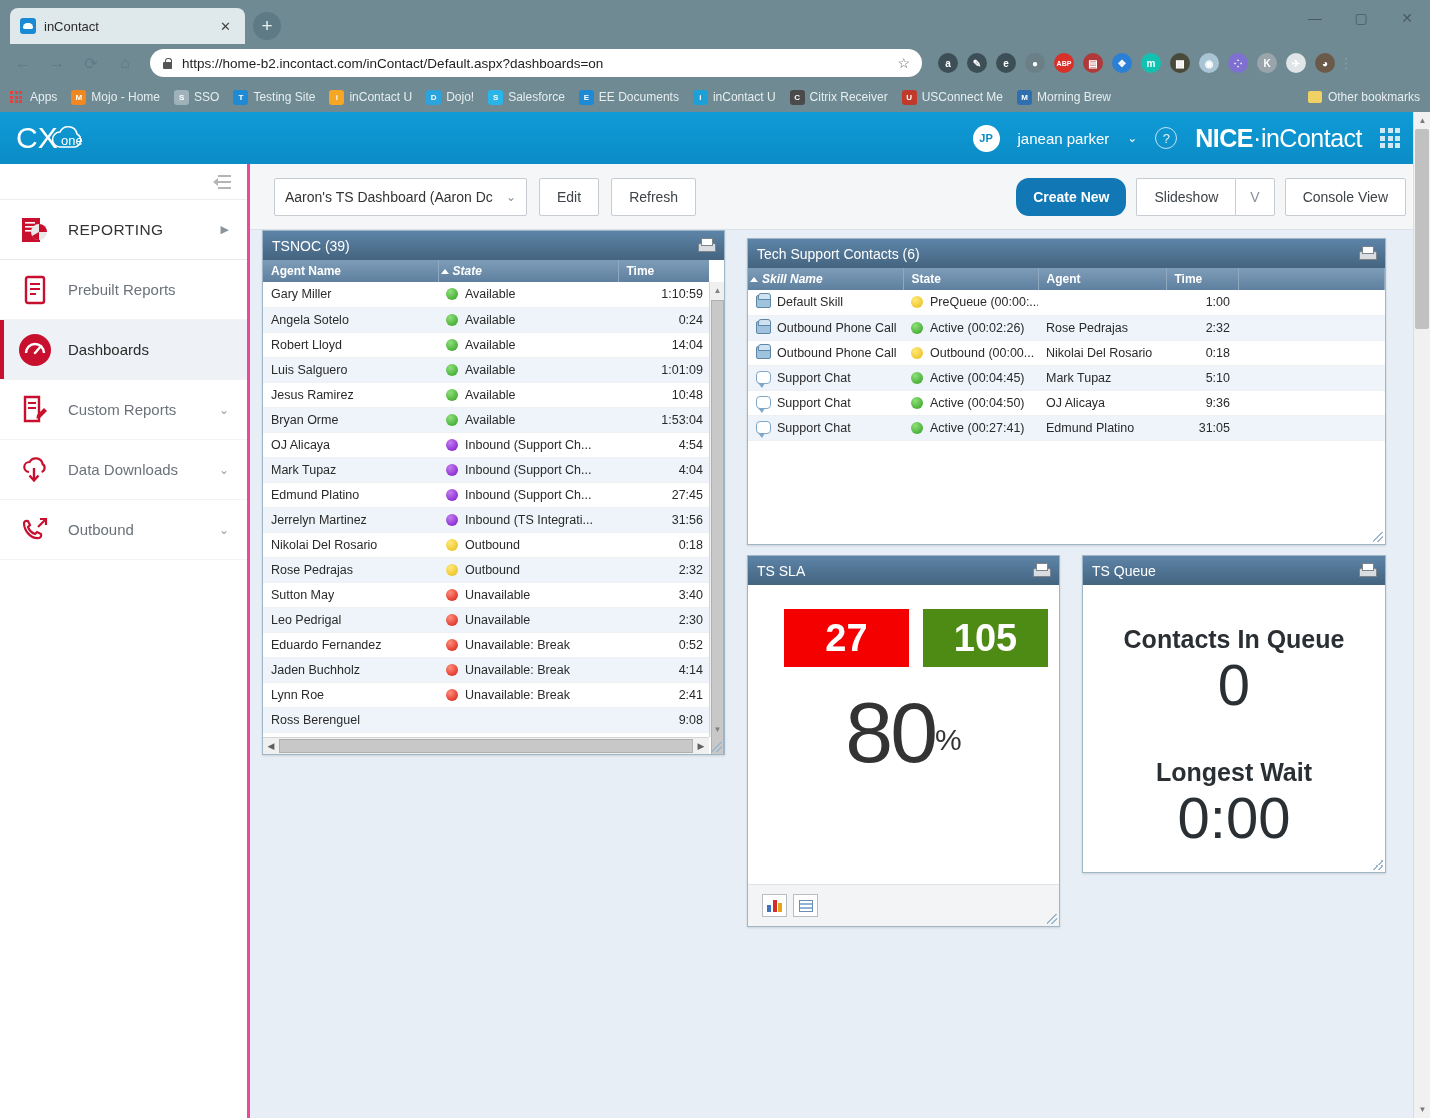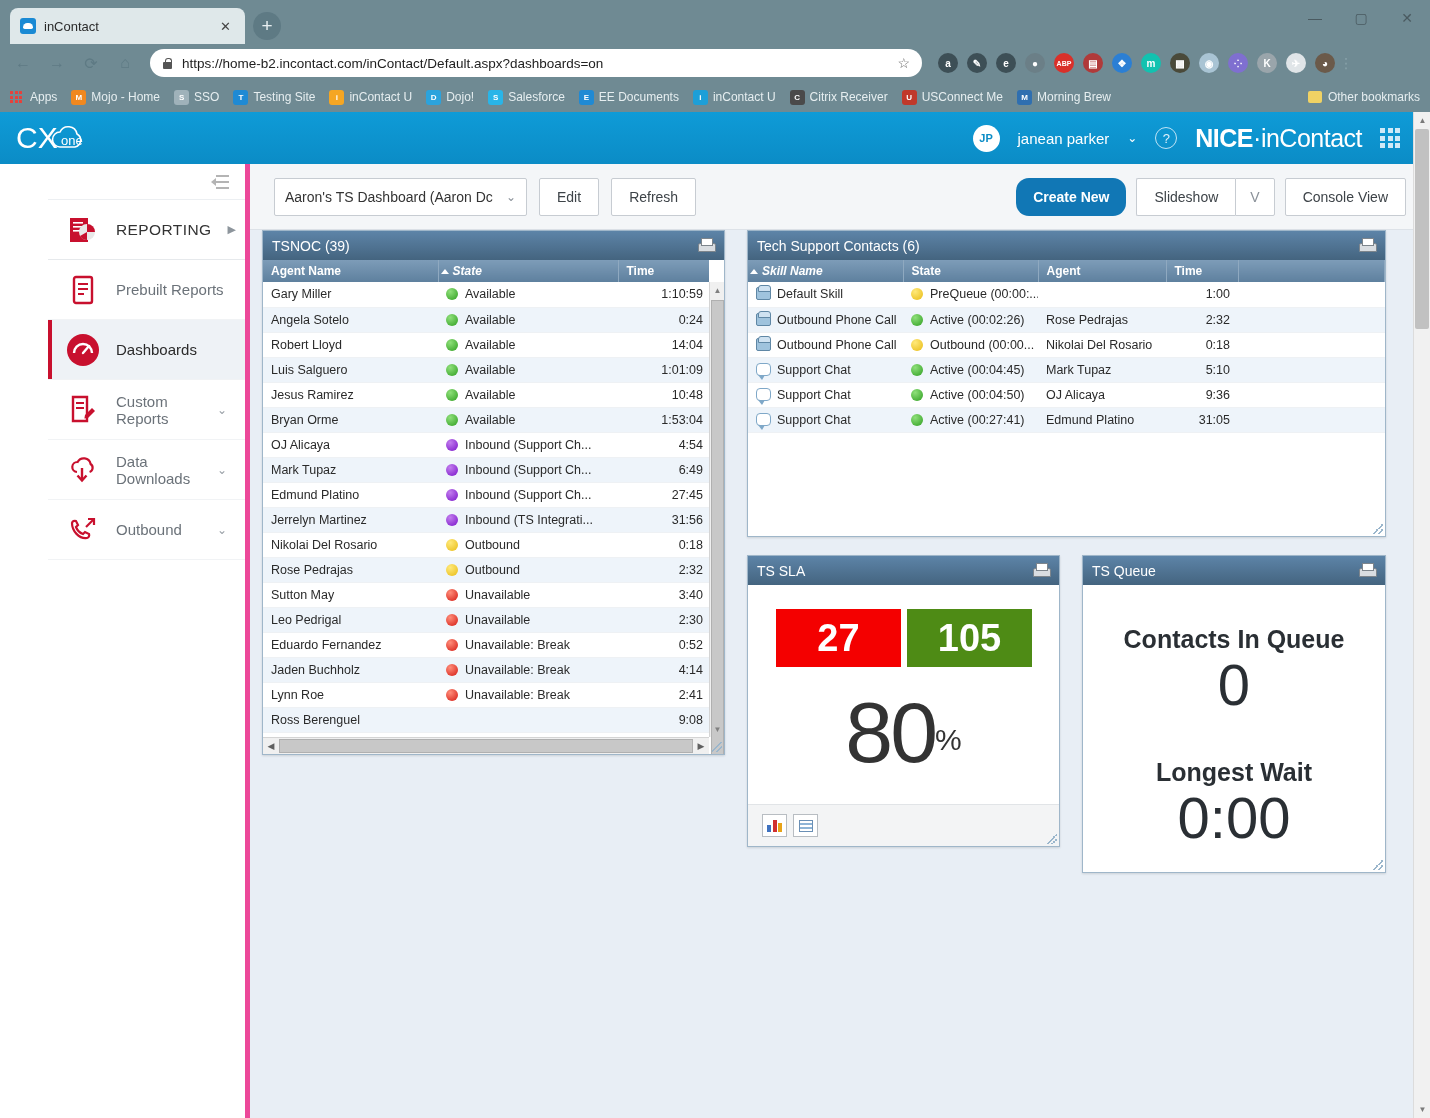--- a/index.html
+++ b/index.html
@@ -112,7 +112,7 @@
   .body-row { display: flex; height: 954px; }
 
   
-  .sidebar { width: 250px; background: #fff; border-right: 5px solid #ec4899; flex: 0 0 250px; padding-left: 48px; }
+  .sidebar { width: 250px; background: #fff; border-right: 3px solid #ec4899; flex: 0 0 250px; }
   .sidebar-top { height: 36px; display:flex; align-items:center; justify-content:flex-end;
                  padding-right: 16px; border-bottom: 1px solid #eceff2;}
   .collapse-ico { width: 18px; height: 14px; position: relative; cursor:pointer; opacity:.55;}

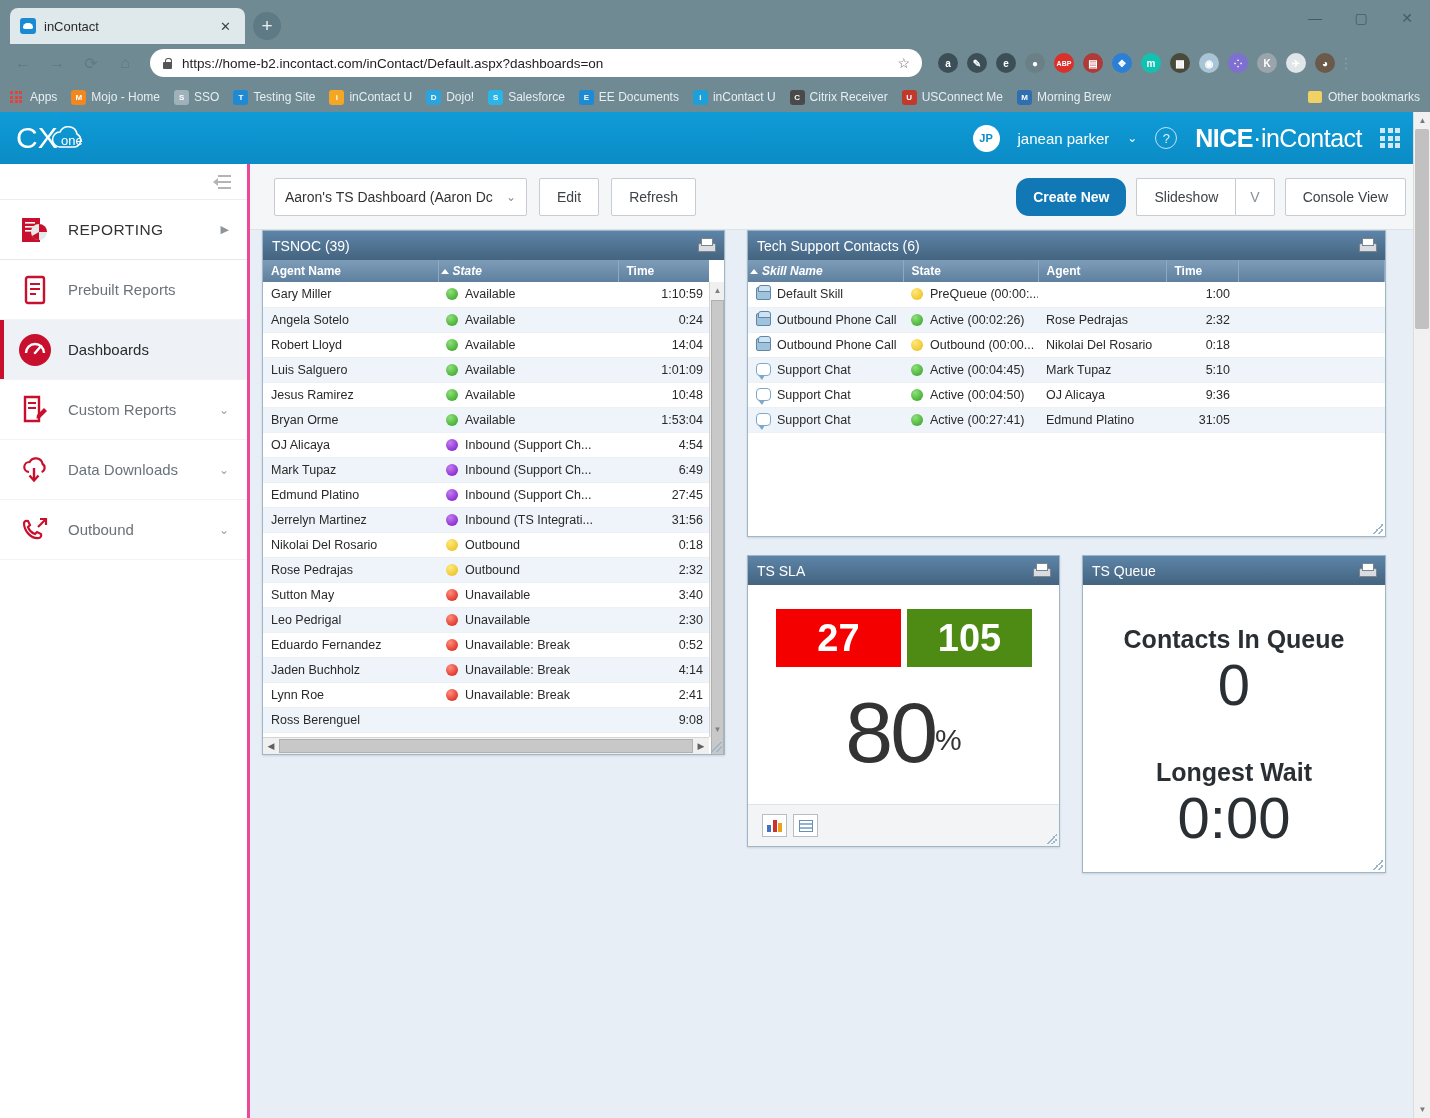--- a/index.html
+++ b/index.html
@@ -641,7 +641,7 @@
             <div class="resize-grip"></div>
           </div>
 
-          <div class="widget" style="left:497px; top:0px; width:639px; height:307px;">
+          <div class="widget" style="left:497px; top:8px; width:639px; height:307px;">
             <div class="w-head">
               <span class="w-title">Tech Support Contacts (6)</span>
               <span class="printer"></span>

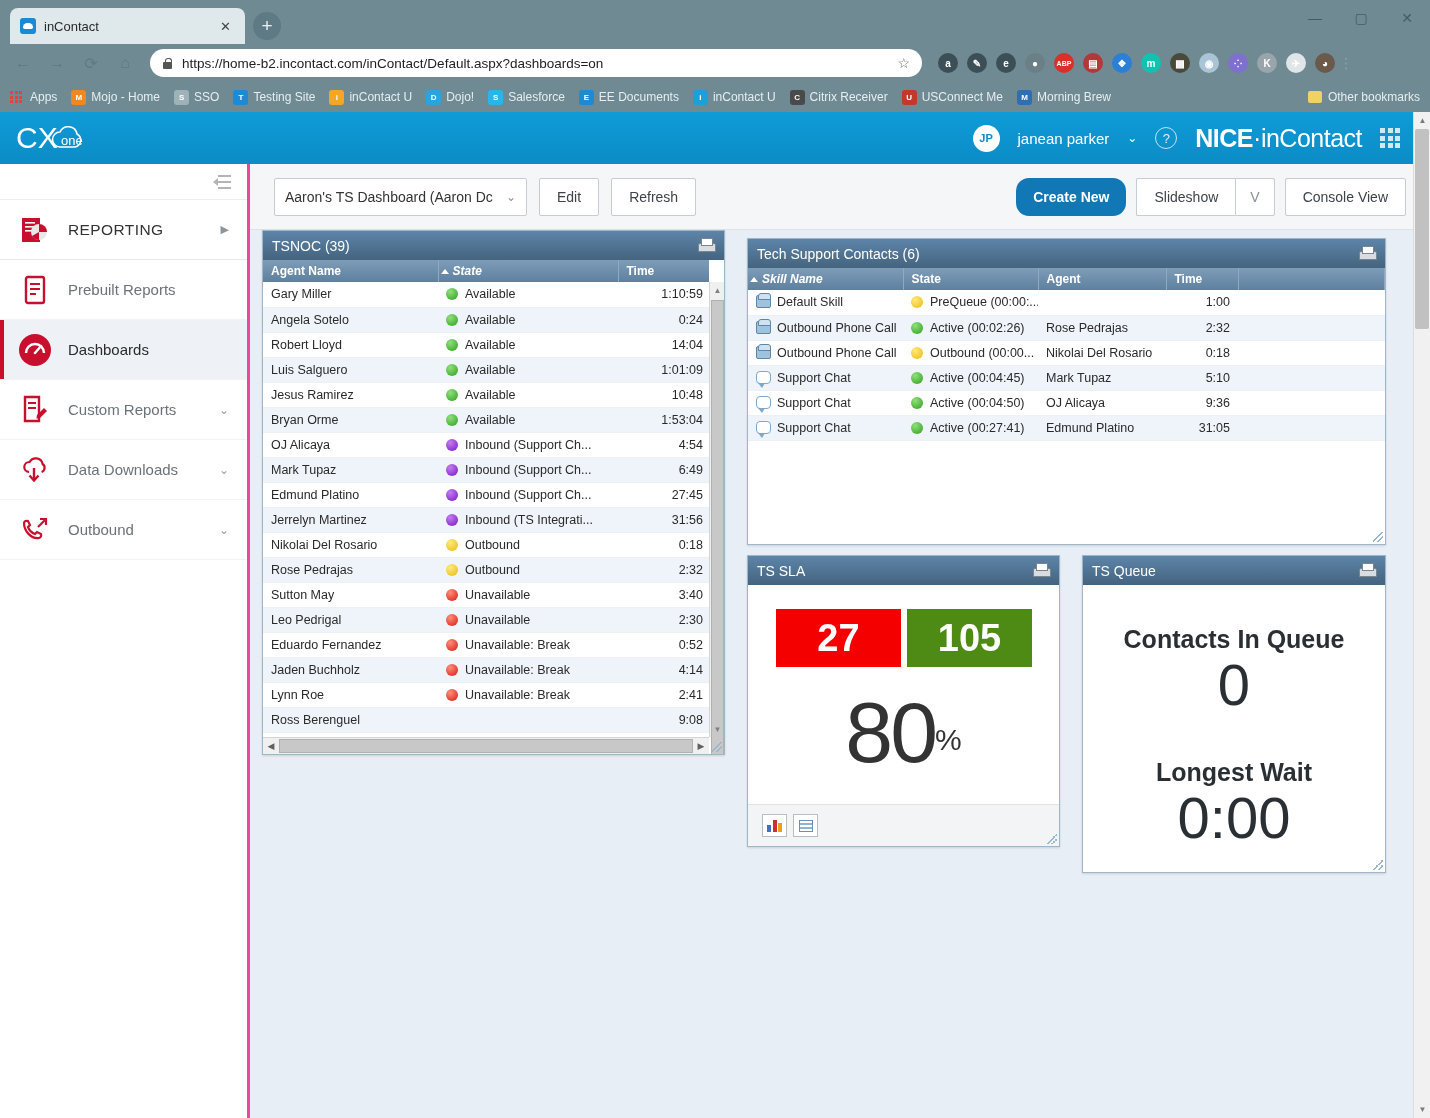--- a/index.html
+++ b/index.html
@@ -572,7 +572,7 @@
                       <tr>
                         <td>Mark Tupaz</td>
                         <td><span class="dot purple"></span><span>Inbound (Support Ch...</span></td>
-                        <td class="num">6:49</td>
+                        <td class="num">4:04</td>
                       </tr>
                       <tr>
                         <td>Edmund Platino</td>

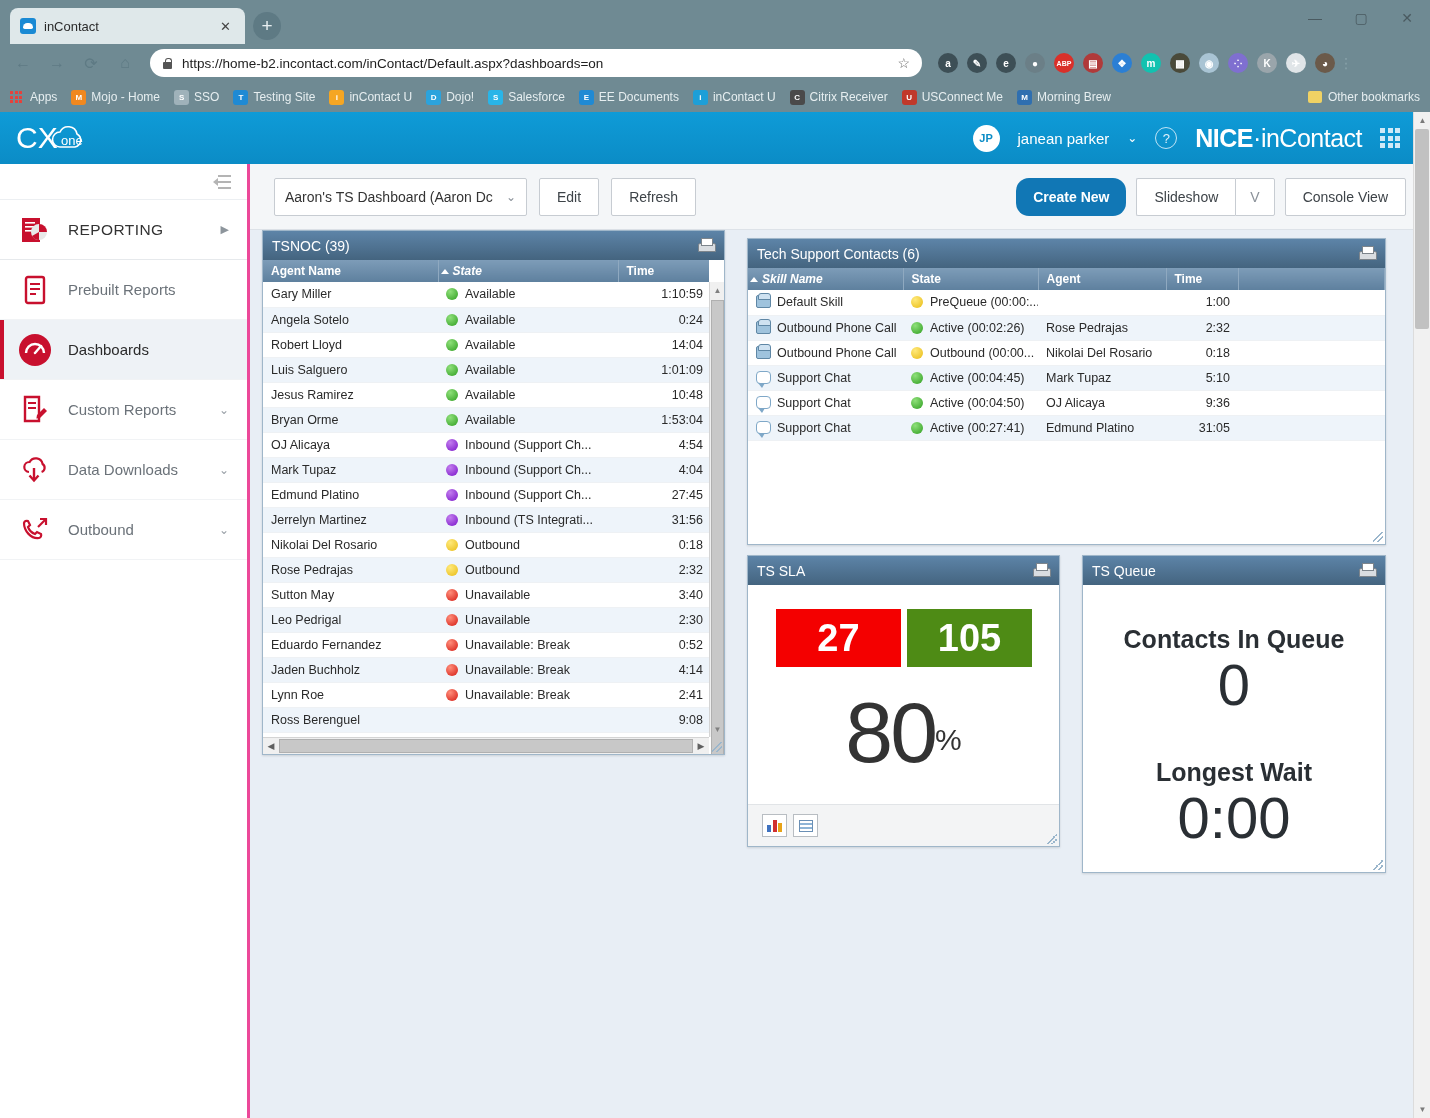--- a/index.html
+++ b/index.html
@@ -713,7 +713,7 @@
             <div class="resize-grip"></div>
           </div>
 
-          <div class="widget" style="left:497px; top:325px; width:313px; height:292px;">
+          <div class="widget" style="left:497px; top:325px; width:313px; height:372px;">
             <div class="w-head">
               <span class="w-title">TS SLA</span>
               <span class="printer"></span>

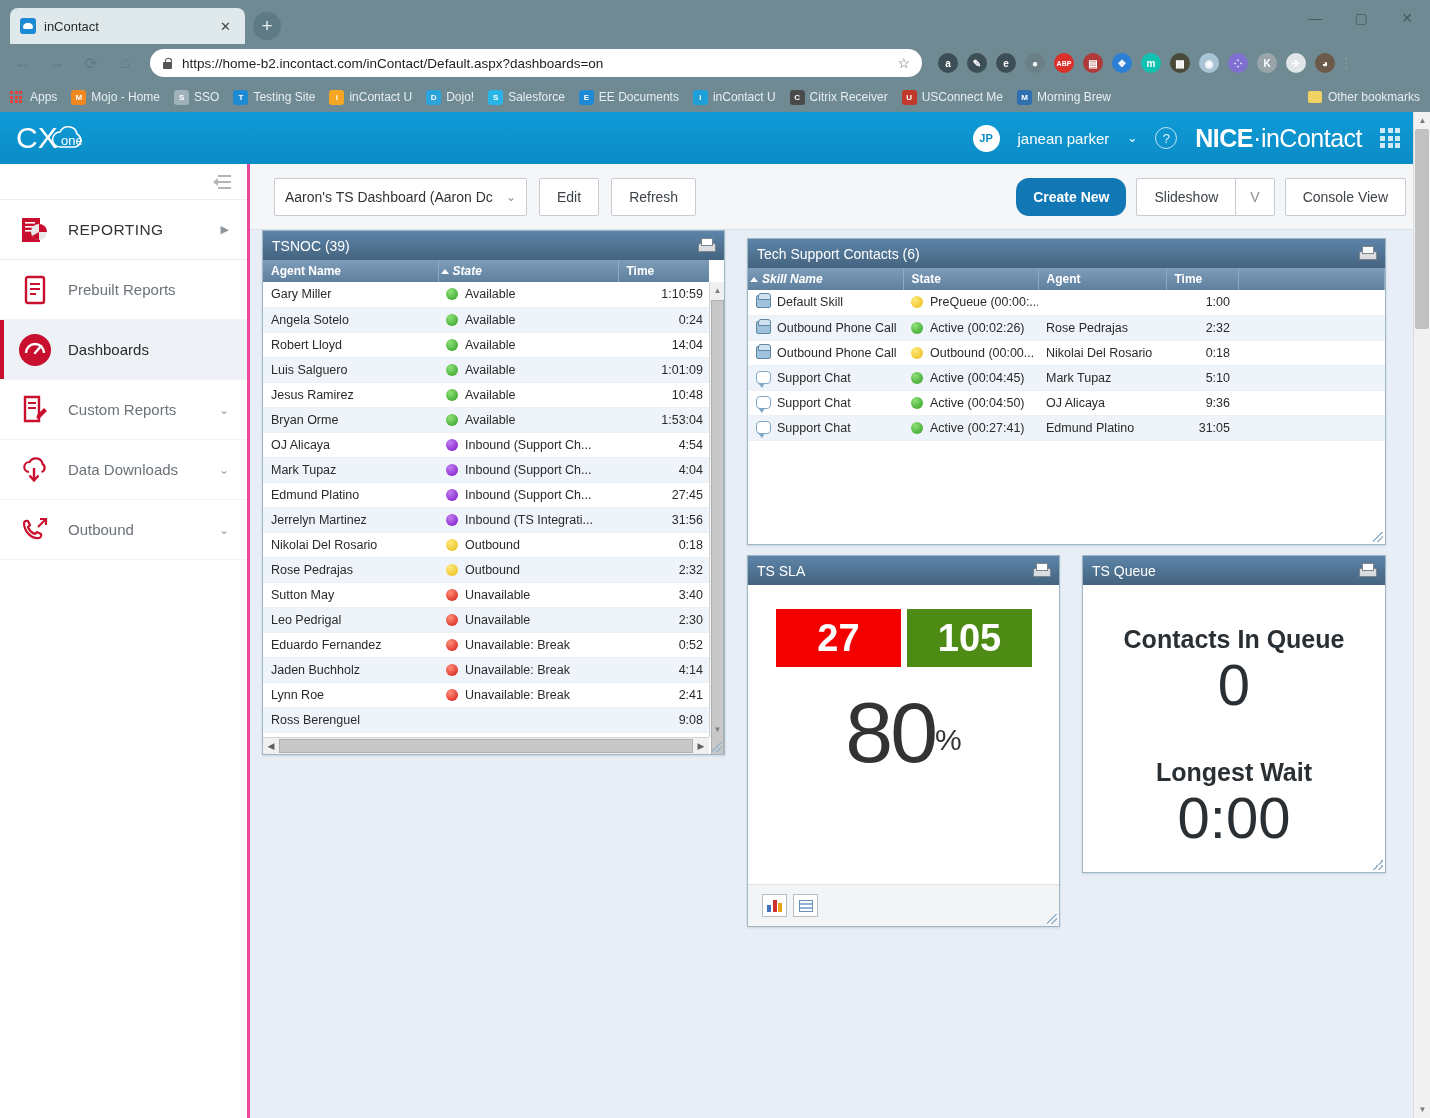--- a/index.html
+++ b/index.html
@@ -229,7 +229,7 @@
   
   .sla-tiles { display:flex; gap: 6px; padding: 24px 0 0 28px; }
   .sla-tile { width: 125px; height: 58px; display:flex; align-items:center; justify-content:center;
-              color:#fff; font-size: 38px; font-weight: bold; }
+              color:#fff; font-size: 38px; font-weight: bold; margin-left: 8px; }
   .sla-tile.red { background: #f40000; }
   .sla-tile.green { background: #4e8b15; }
   .sla-pct { text-align:center; margin-top: 22px; color:#333; }

